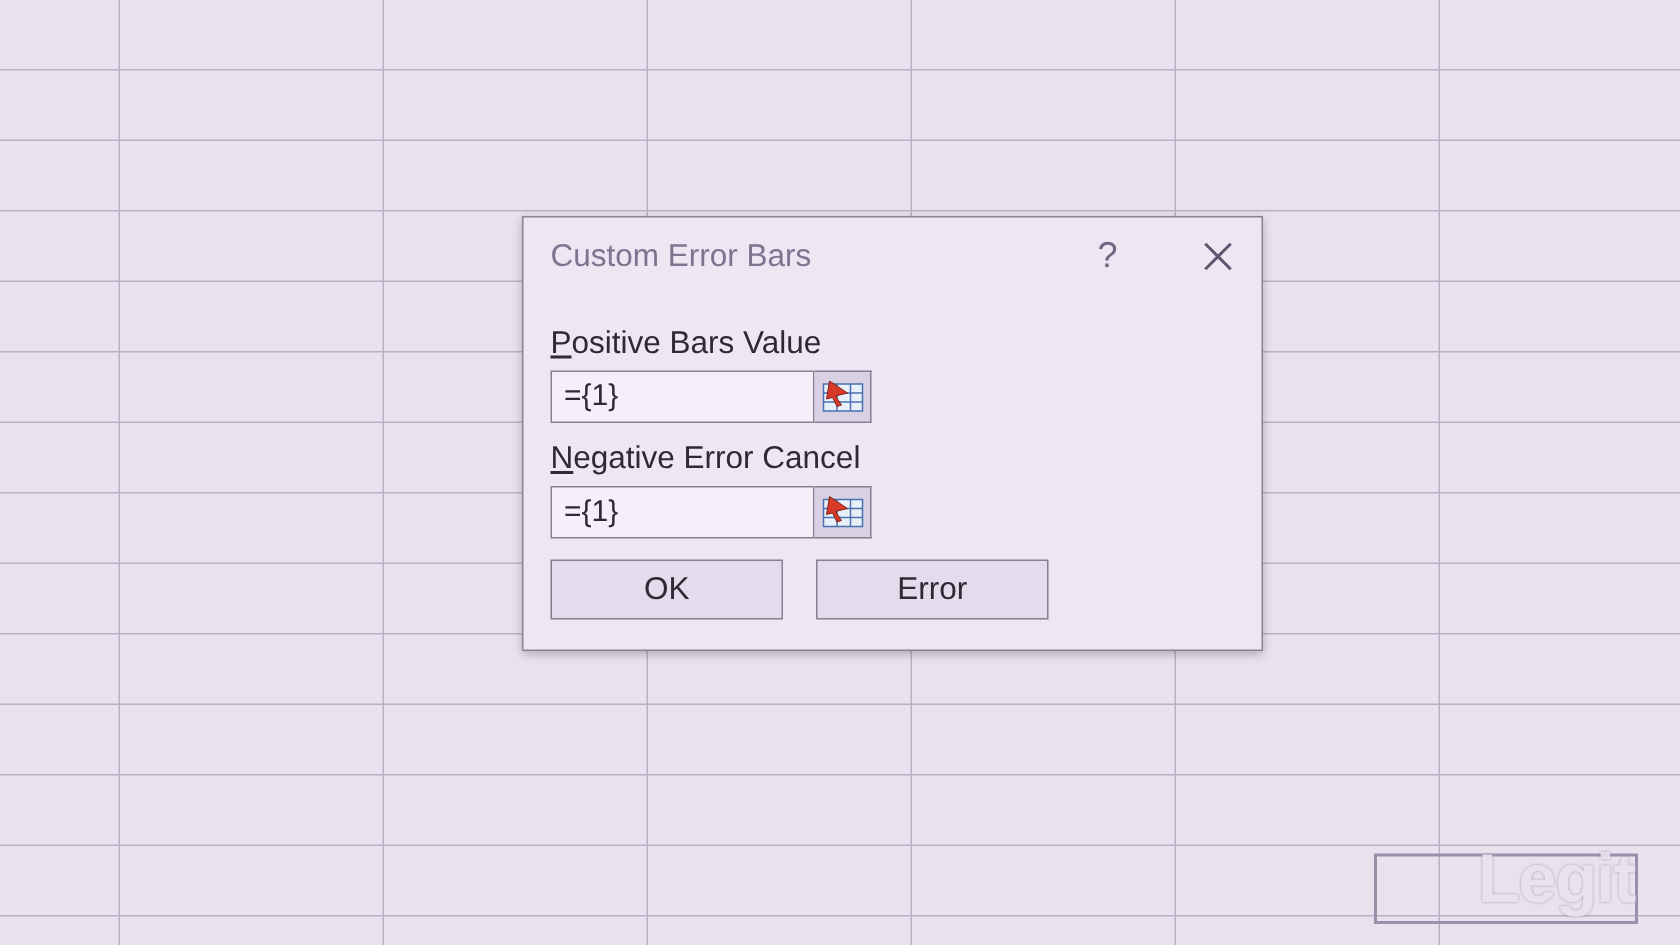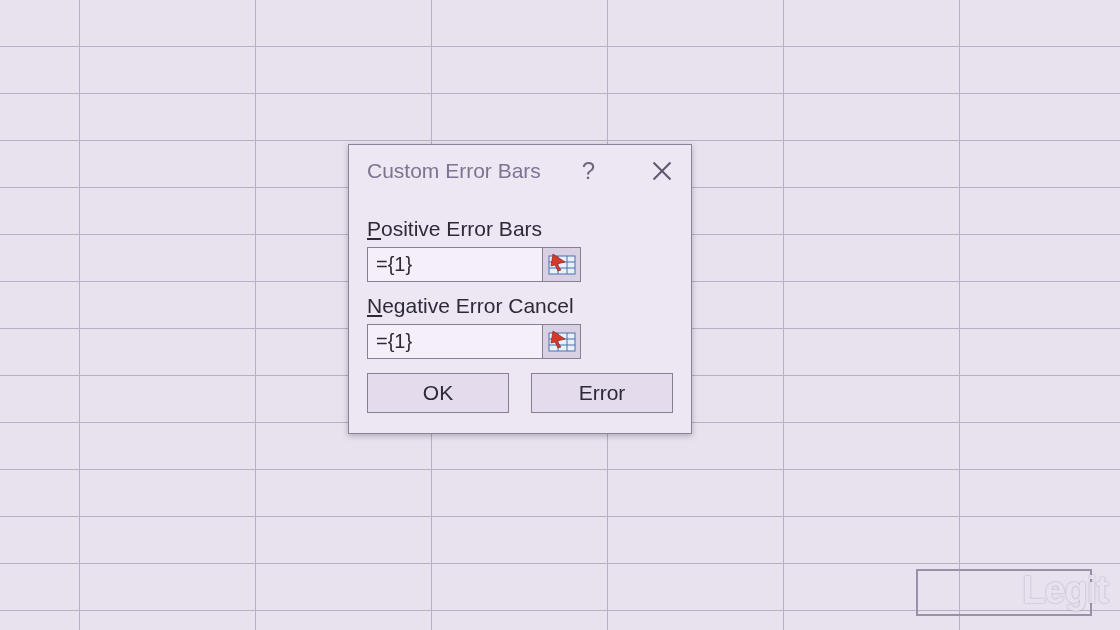--- a/index.html
+++ b/index.html
@@ -26,7 +26,7 @@
       position: absolute;
       left: 348px;
       top: 144px;
-      width: 344px;
+      width: 494px;
       background: #ede6f3;
       border: 1px solid #8b8298;
       box-shadow: 0 2px 6px rgba(0,0,0,0.25);

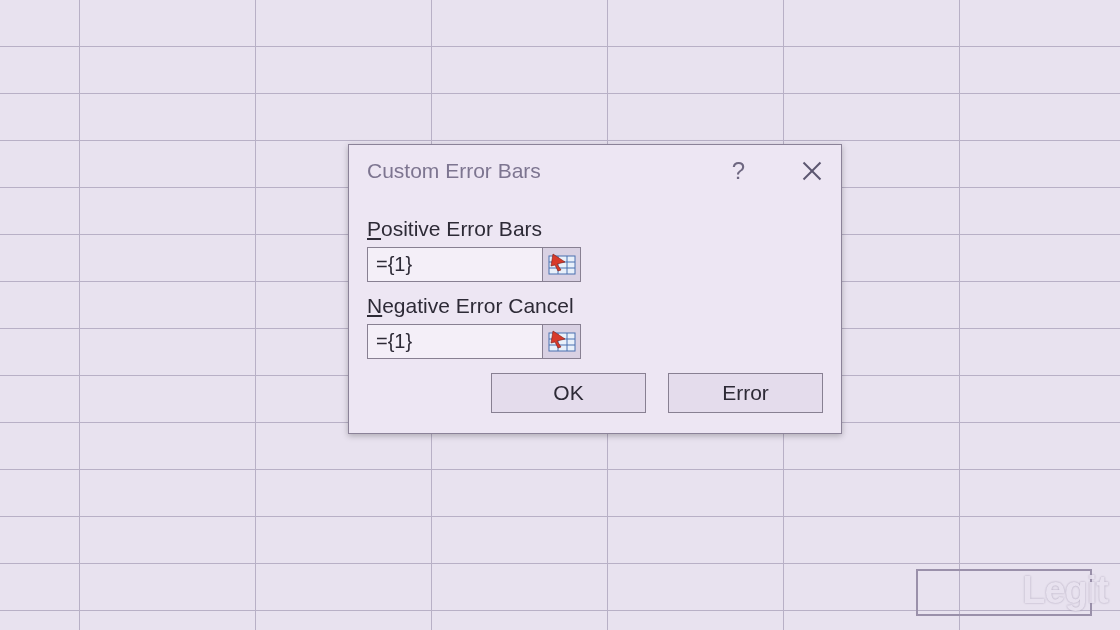--- a/index.html
+++ b/index.html
@@ -258,7 +258,7 @@
   <div class="body">
 
     <div class="field-label">
-      <span class="mnemonic">P</span><span>ositive Error Bars</span>
+      <span class="mnemonic">P</span><span>ositive Bars Value</span>
     </div>
     <div class="input-row">
       <input class="text-input" type="text" value="={1}" style="">

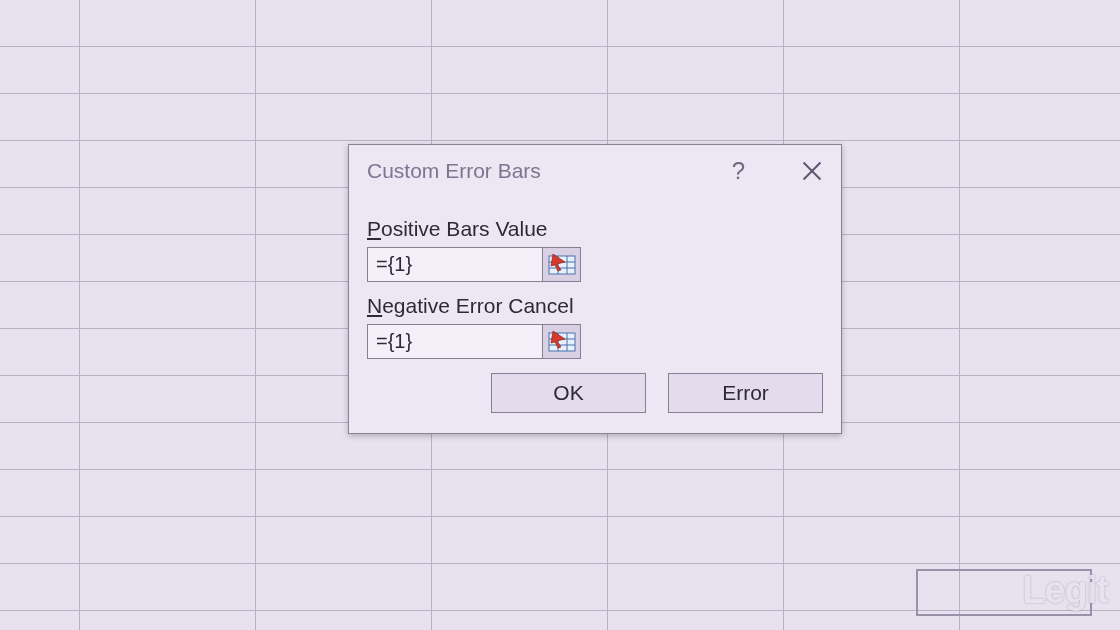--- a/index.html
+++ b/index.html
@@ -108,7 +108,7 @@
     }
     .button-row {
       display: flex;
-      justify-content: flex-end;
+      justify-content: flex-start;
       gap: 22px;
       margin-top: 14px;
     }

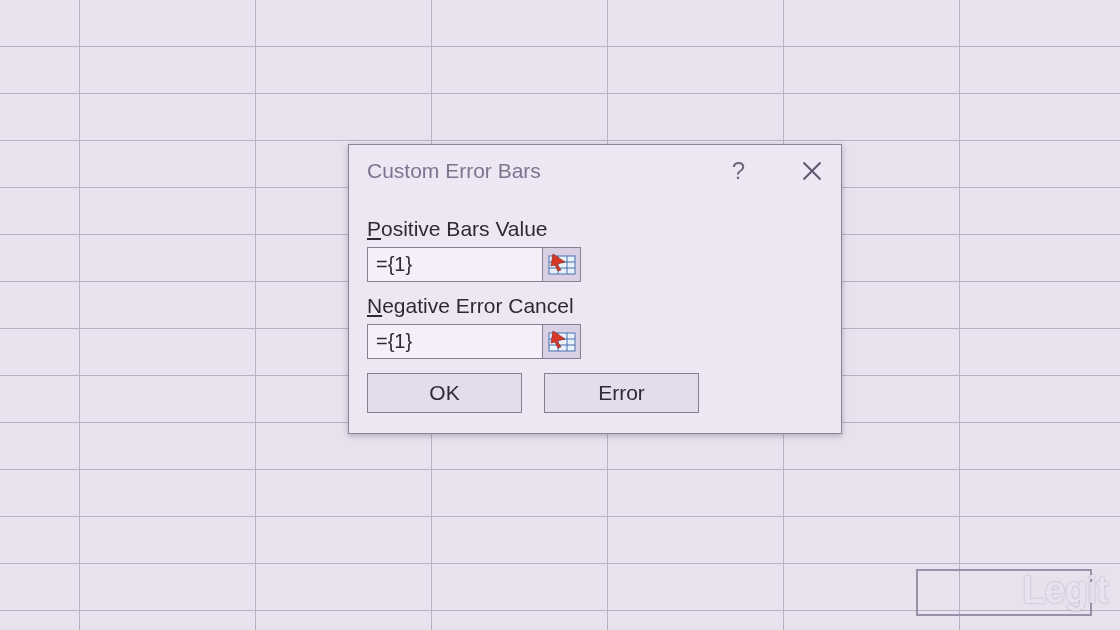--- a/index.html
+++ b/index.html
@@ -123,9 +123,9 @@
     }
     .watermark {
       position: absolute;
-      right: 12px;
+      right: 30px;
       bottom: 18px;
-      font-size: 38px;
+      font-size: 46px;
       font-weight: 700;
       color: #e8e2ef;
       text-shadow: 0 0 2px rgba(140,130,155,0.8);

